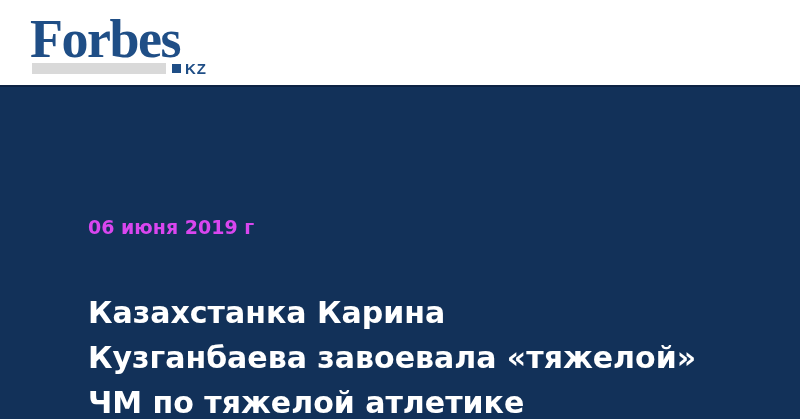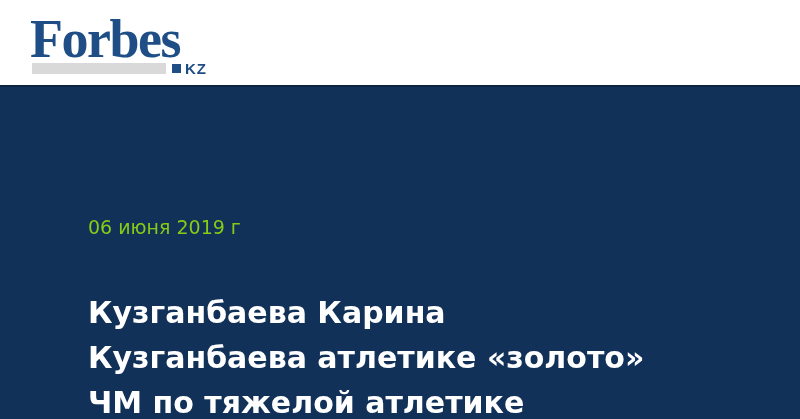--- a/index.html
+++ b/index.html
@@ -116,10 +116,10 @@
     left: 88px;
     top: 129px;
     font-family: "DejaVu Sans", "Liberation Sans", sans-serif;
-    font-weight: 400;
+    font-weight: 700;
     font-size: 19px;
     line-height: 22px;
-    color: #84cc16;
+    color: #d946ef;
     white-space: nowrap;
   }
 

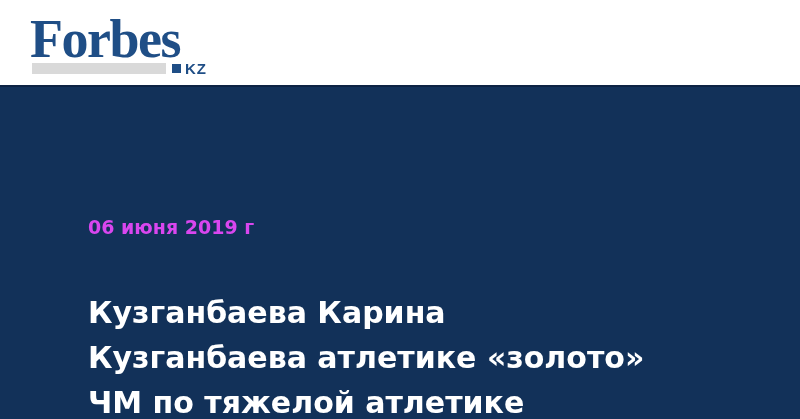--- a/index.html
+++ b/index.html
@@ -165,7 +165,7 @@
     <div class="hero-date">06 июня 2019 г</div>
 
     <h1 class="hero-headline">
-      <span class="hl-line">Кузганбаева Карина</span>
+      <span class="hl-line">Казахстанка Карина</span>
       <span class="hl-line">Кузганбаева атлетике «золото»</span>
       <span class="hl-line">ЧМ по тяжелой атлетике</span>
     </h1>

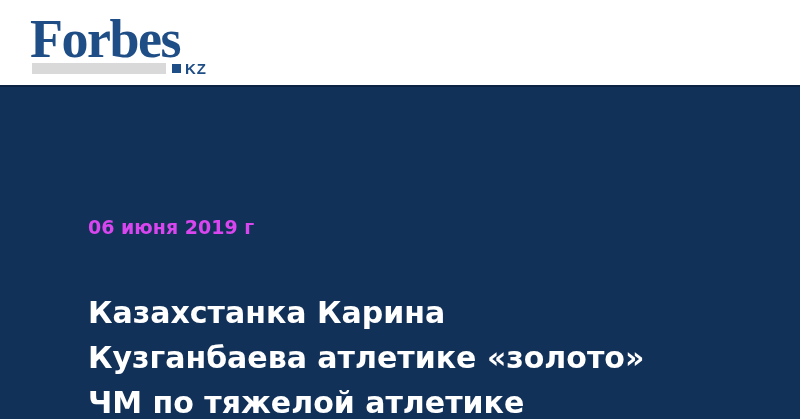--- a/index.html
+++ b/index.html
@@ -166,7 +166,7 @@
 
     <h1 class="hero-headline">
       <span class="hl-line">Казахстанка Карина</span>
-      <span class="hl-line">Кузганбаева атлетике «золото»</span>
+      <span class="hl-line">Кузганбаева завоевала «тяжелой»</span>
       <span class="hl-line">ЧМ по тяжелой атлетике</span>
     </h1>
 

